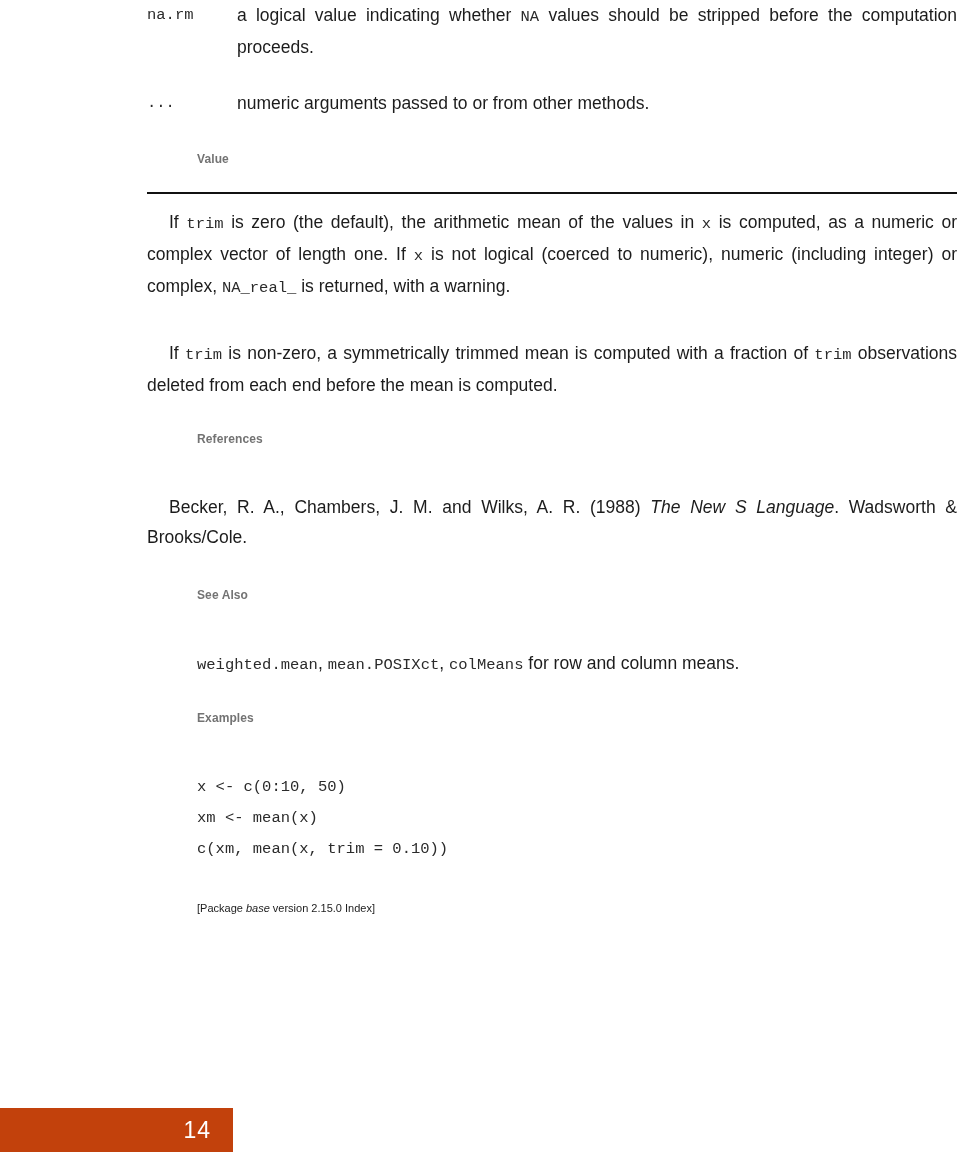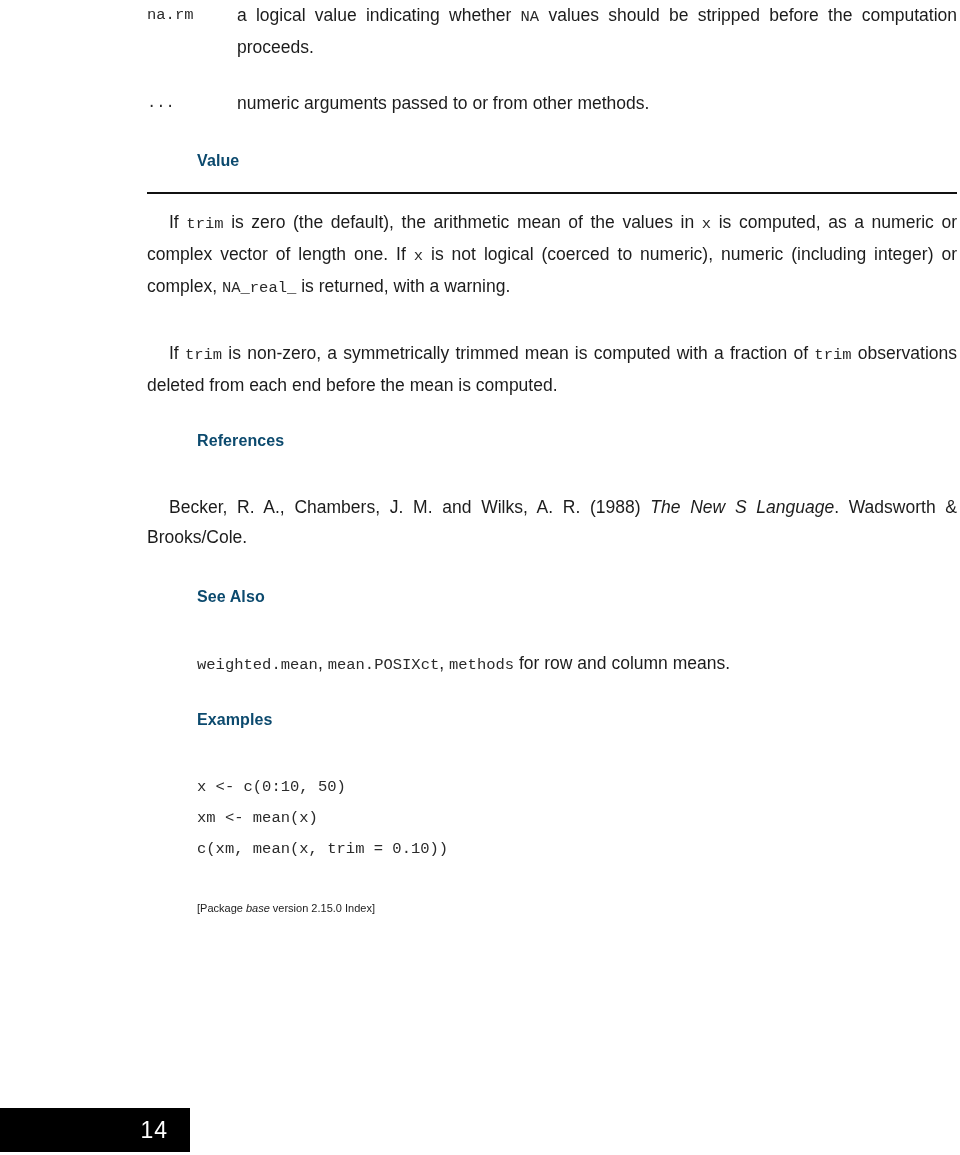--- a/index.html
+++ b/index.html
@@ -64,8 +64,8 @@
 
   
   .section-head {
-    color: #0c4a6e;
-    font-size: 16px;
+    color: #737373;
+    font-size: 12px;
     font-weight: 700;
     letter-spacing: 0.1px;
   }

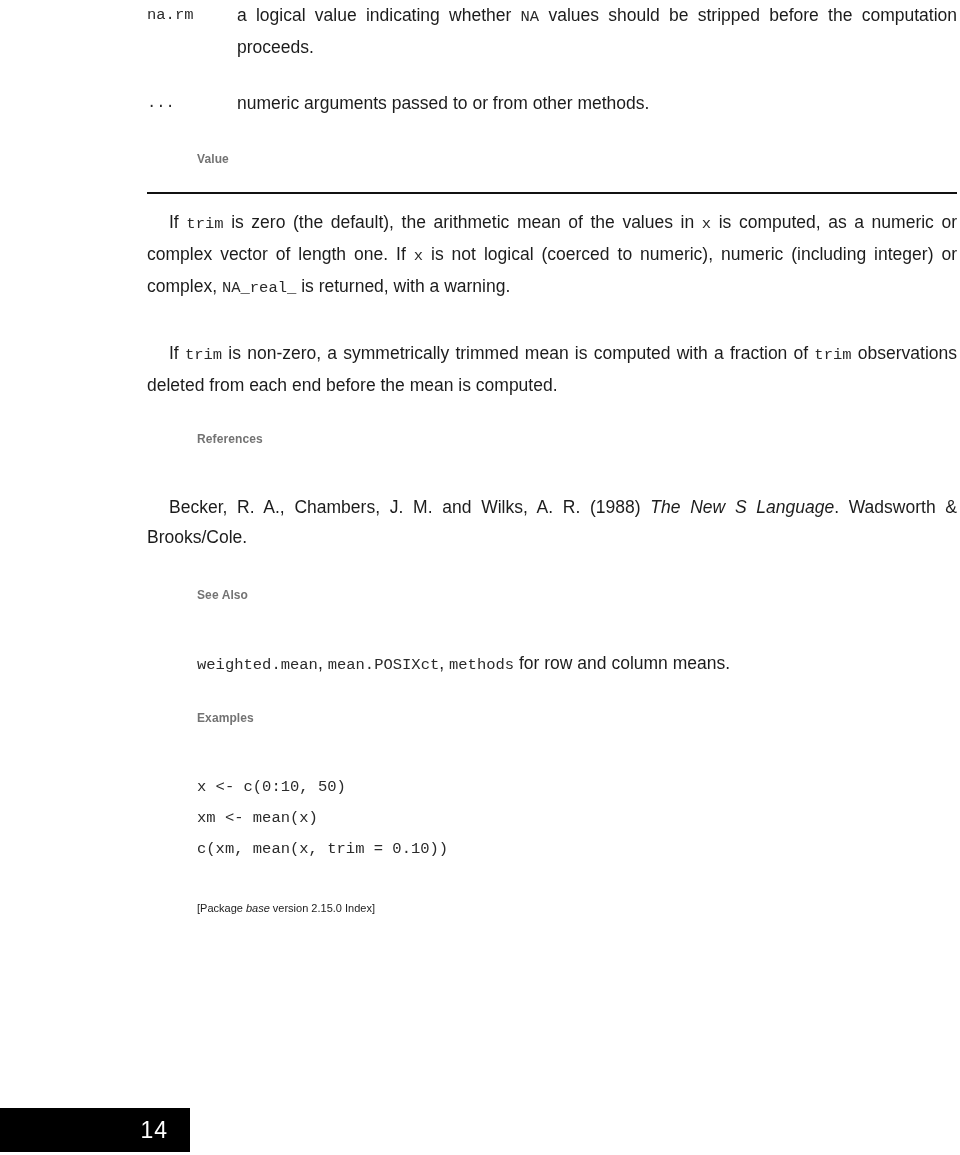--- a/index.html
+++ b/index.html
@@ -154,7 +154,7 @@
 
   <div class="abs section-head" style="left:197px; top:588px;">See Also</div>
 
-  <div class="abs para" style="left:197px; top:648px; width:760px;"><span class="mono">weighted.mean</span><span>, </span><span class="mono">mean.POSIXct</span><span>, </span><span class="mono">methods</span><span> for row and column means.</span></div>
+  <div class="abs para" style="left:197px; top:648px; width:760px;"><span class="mono">weighted.mean</span><span>, </span><span class="mono">mean.POSIXct</span><span>, </span><span class="mono">colMeans</span><span> for row and column means.</span></div>
 
   <div class="abs section-head" style="left:197px; top:711px;">Examples</div>
 

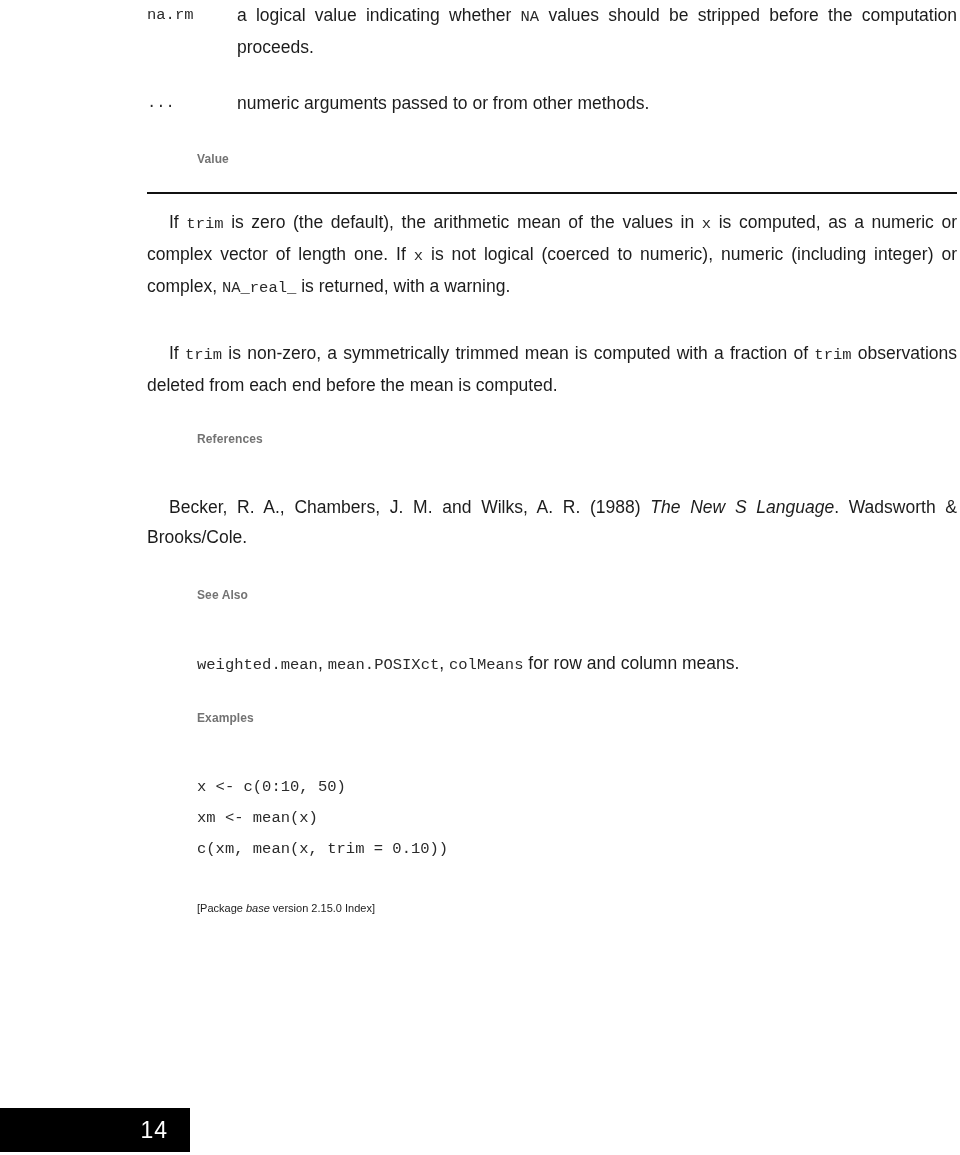--- a/index.html
+++ b/index.html
@@ -105,9 +105,9 @@
     position: absolute;
     left: 0;
     top: 1108px;
-    width: 190px;
+    width: 233px;
     height: 44px;
-    background: #000000;
+    background: #c2410c;
     display: flex;
     align-items: center;
     justify-content: flex-end;

